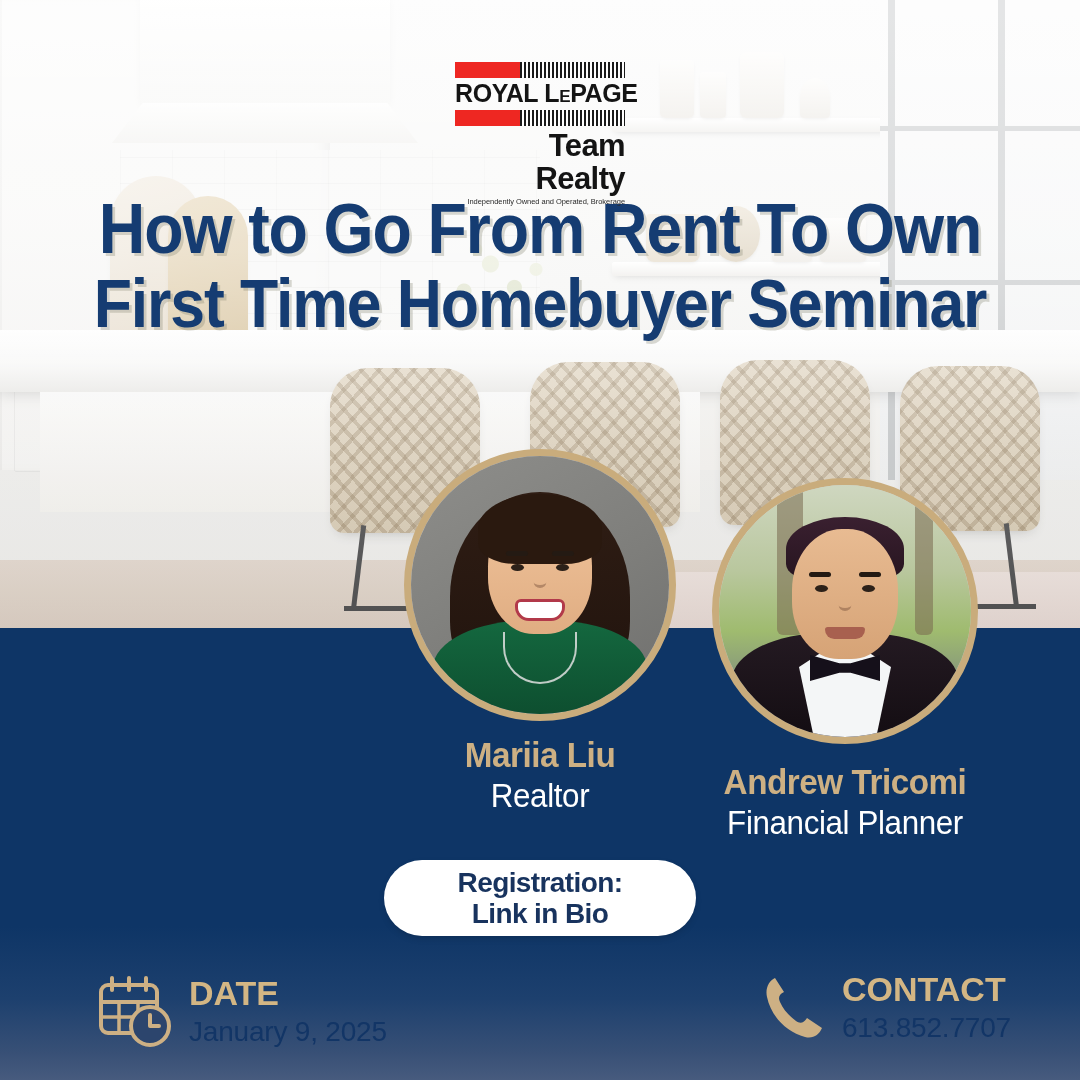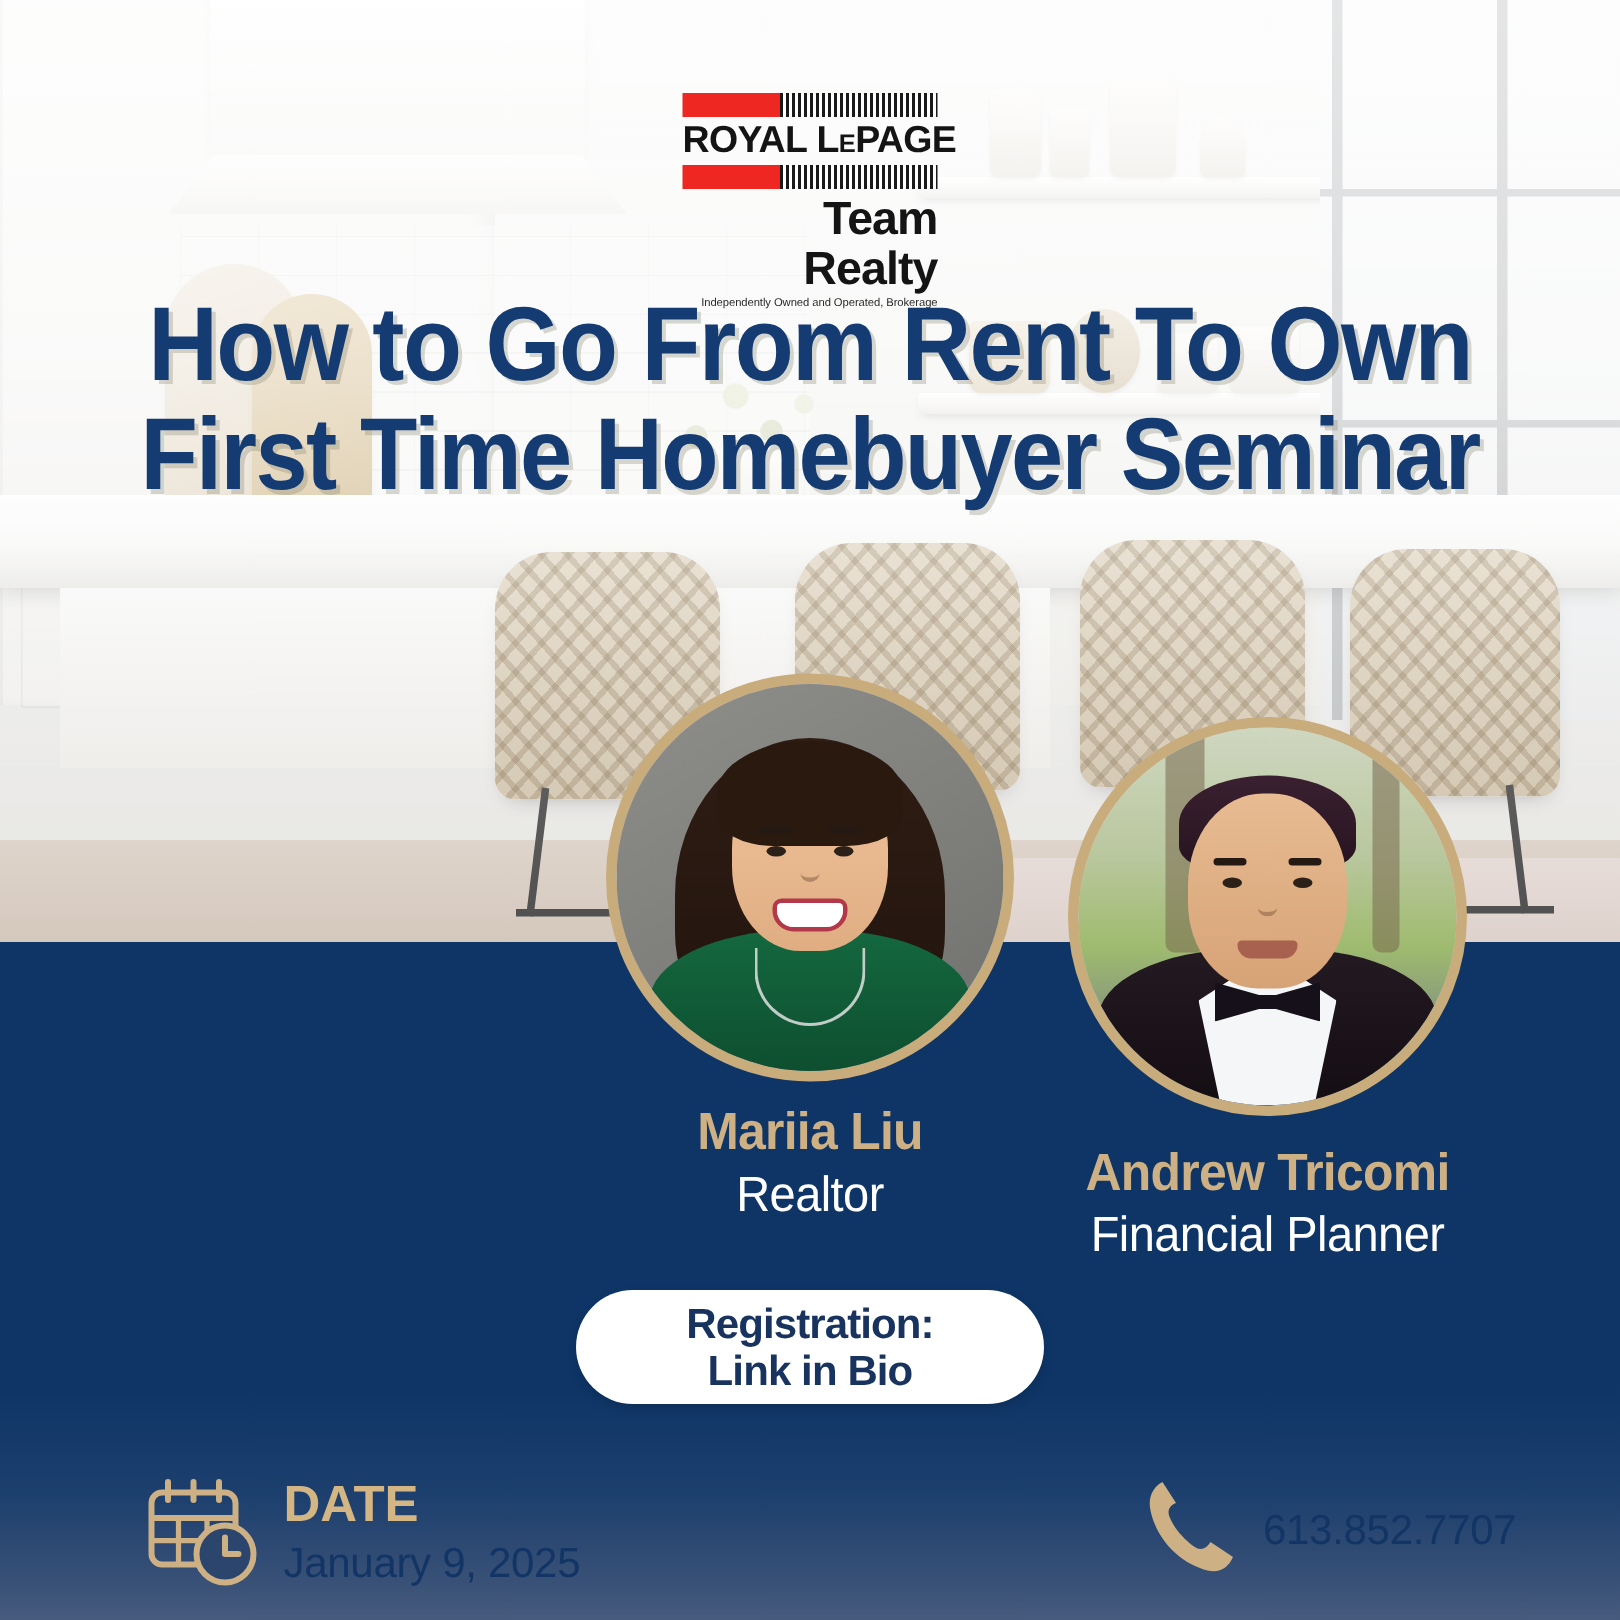--- a/index.html
+++ b/index.html
@@ -436,7 +436,6 @@
     display: flex;
     align-items: center;
     gap: 16px;
-    margin-top: 10px;
   }
   .info-cell.c1 { position: absolute; left: 95px; }
   .info-cell.c2 { position: absolute; left: 443px; }

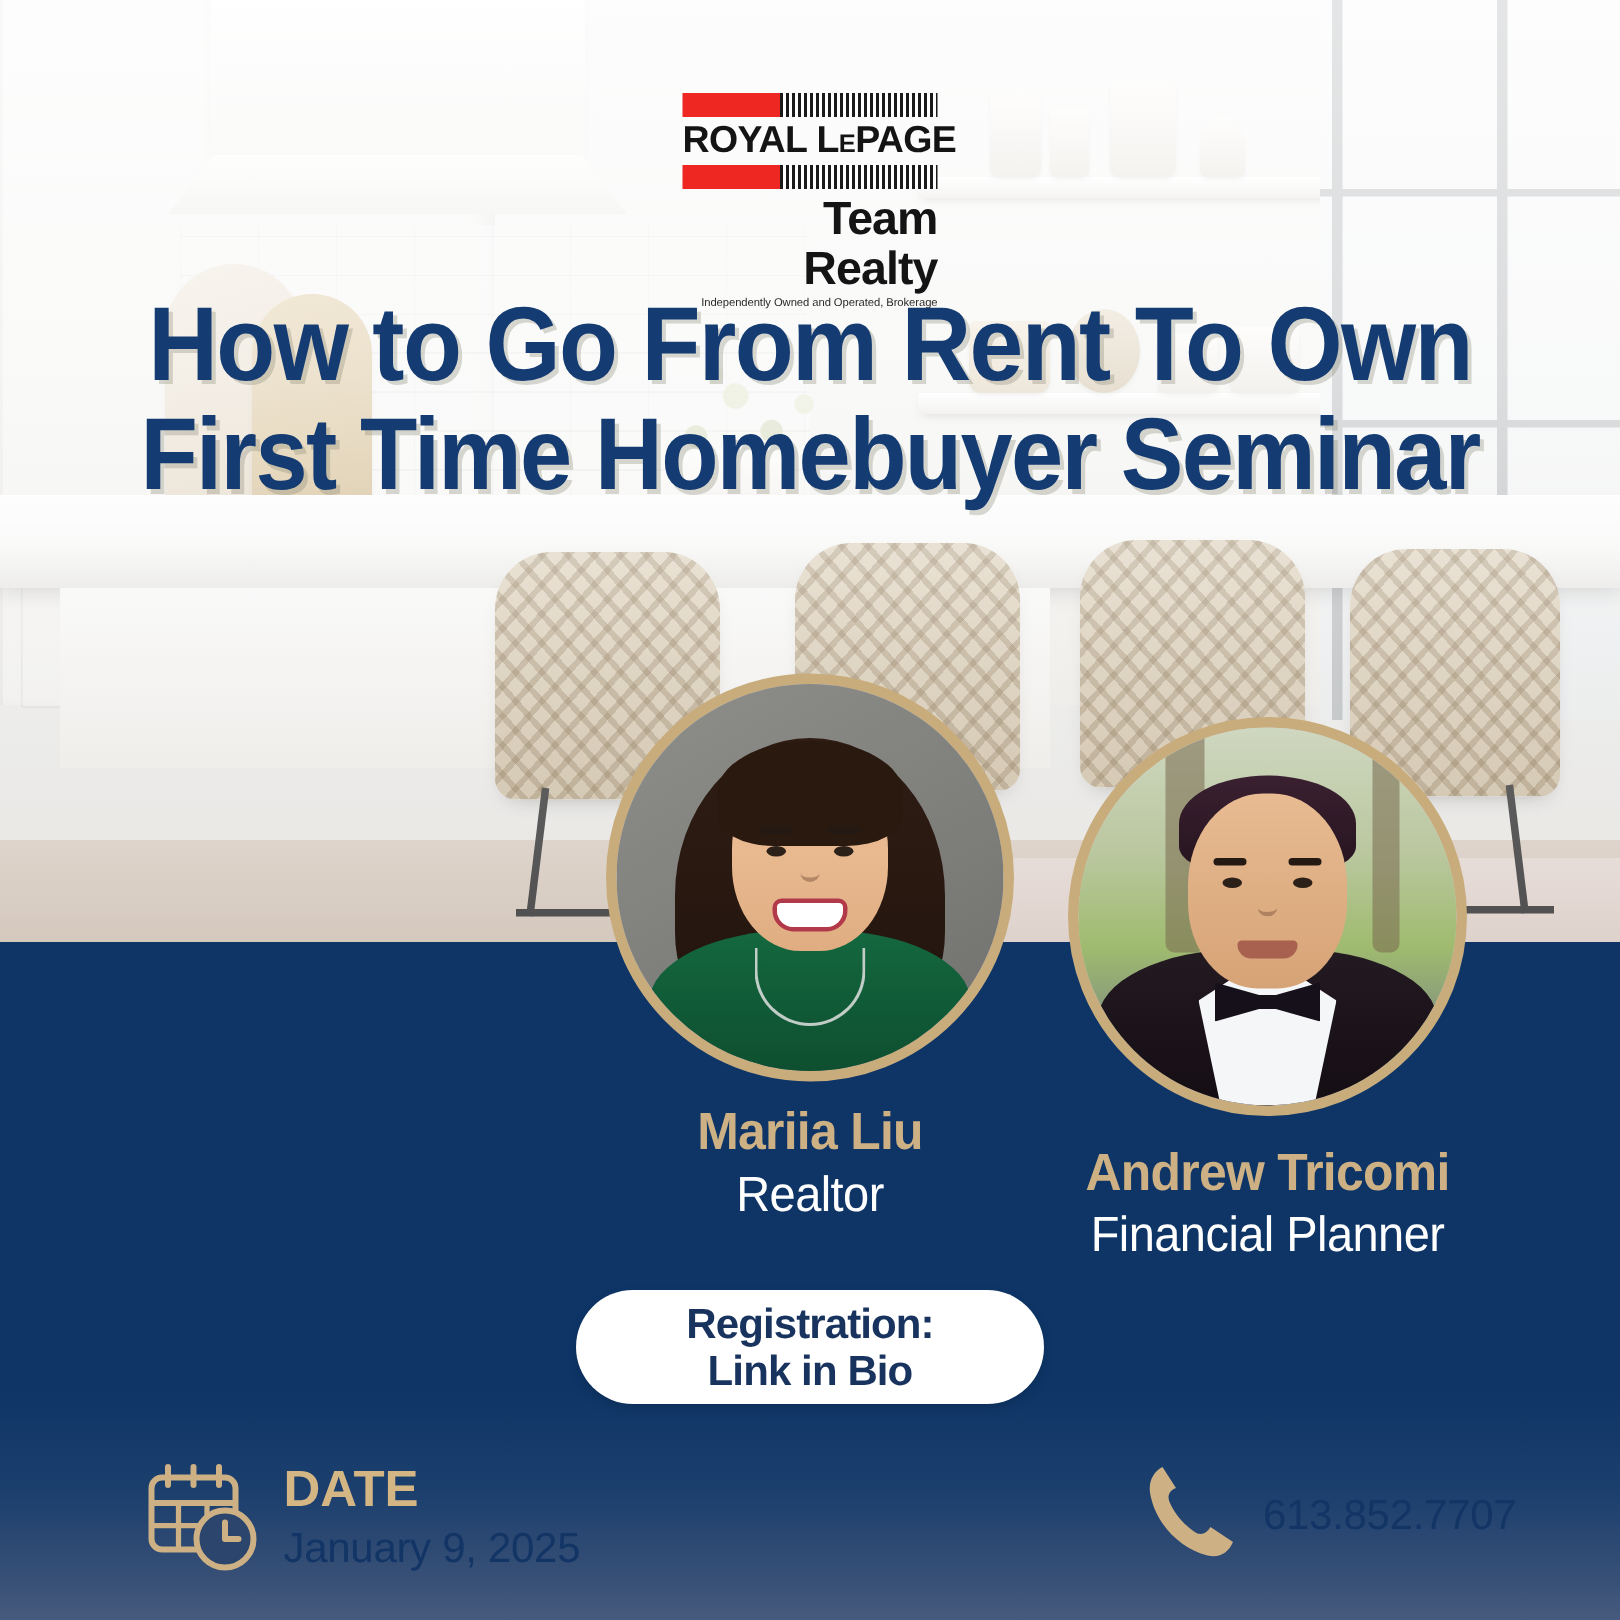--- a/index.html
+++ b/index.html
@@ -630,6 +630,7 @@
         <path d="M13 6 C7 9, 3 16, 5 25 C9 44, 24 60, 43 65 C51 67, 57 63, 60 56 L45 46 C42 51, 38 52, 34 49 C27 44, 21 37, 18 30 C16 26, 17 22, 22 20 Z" fill="#CDB084"></path>
       </svg>
       <div class="info-text">
+        <div class="info-label">CONTACT</div>
         <div class="info-value">613.852.7707</div>
       </div>
     </div>

